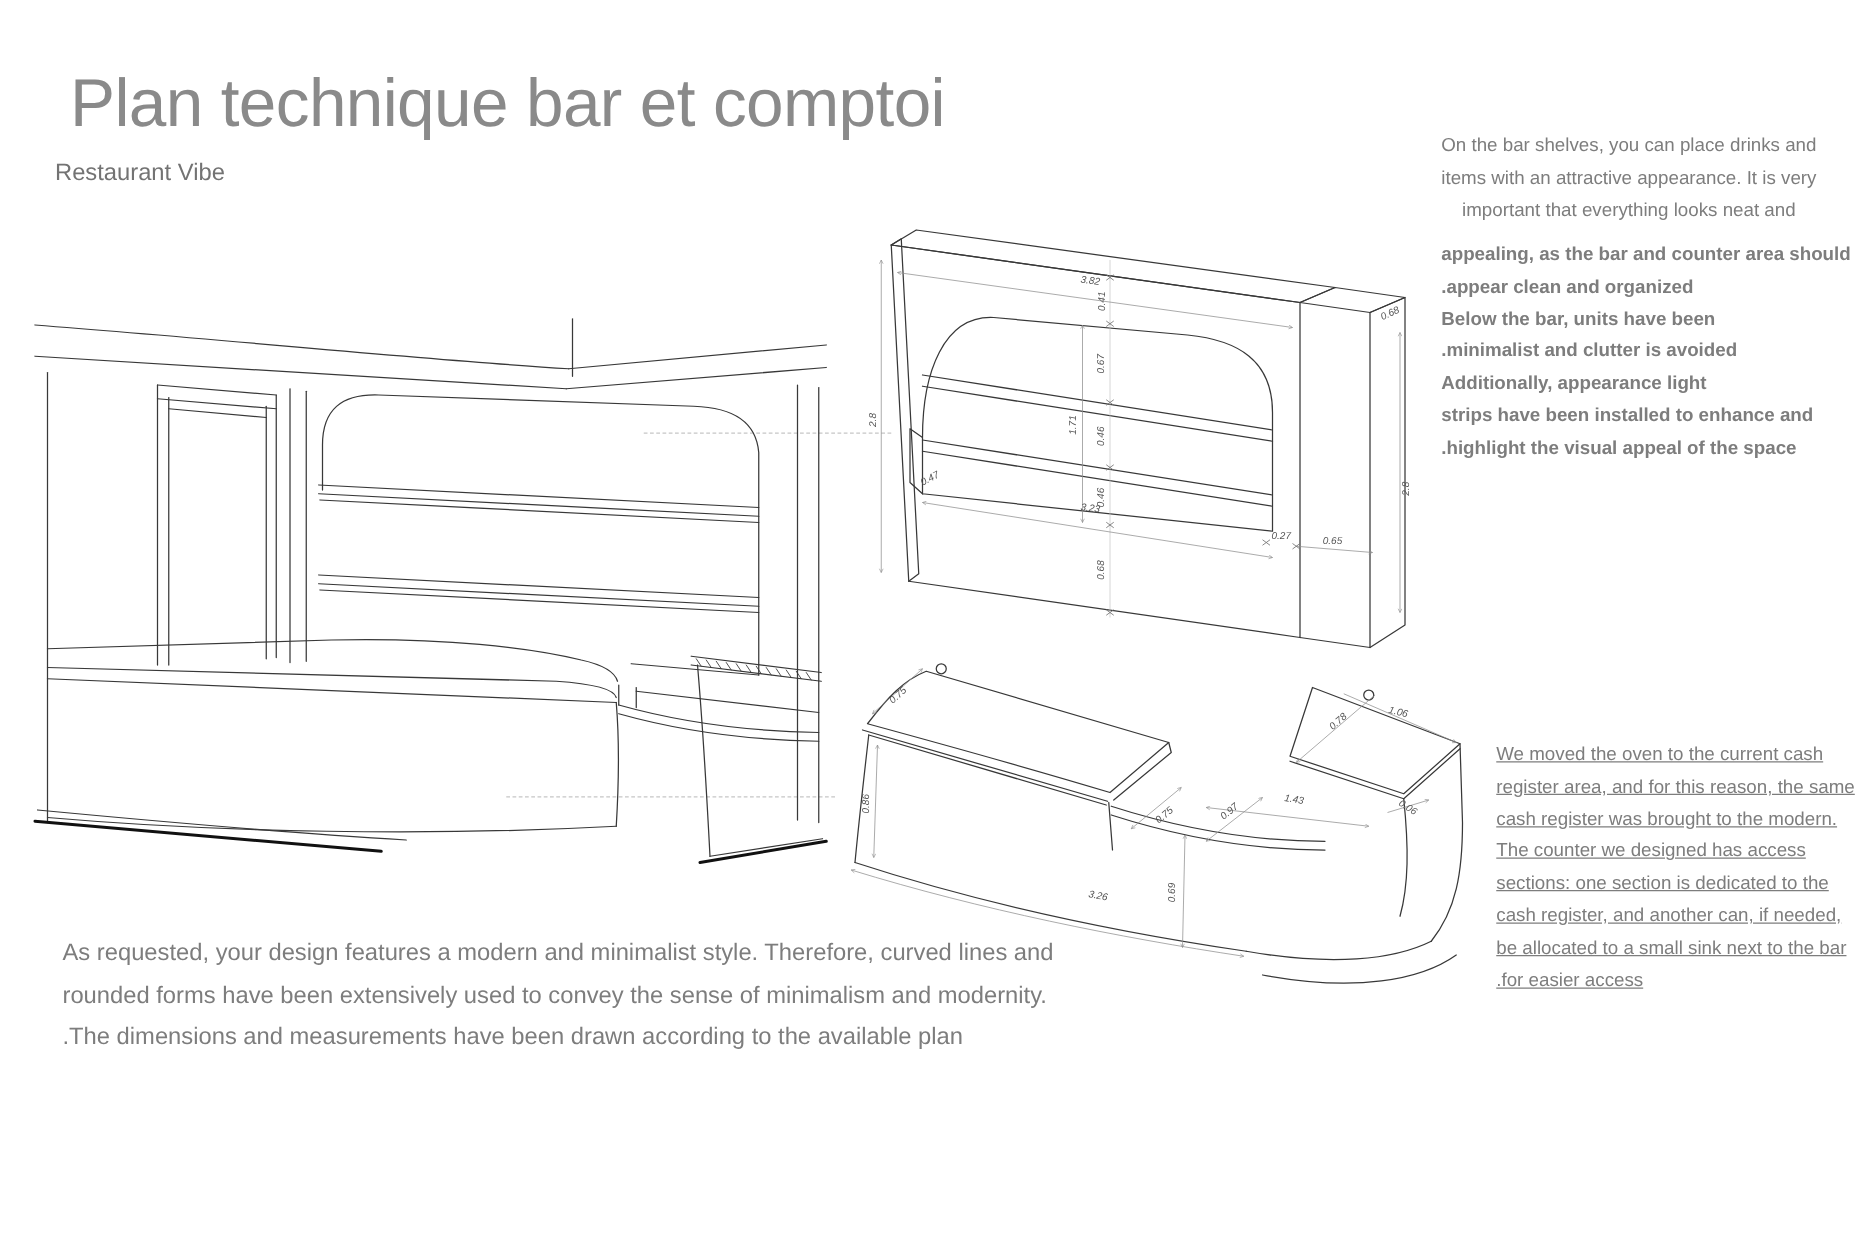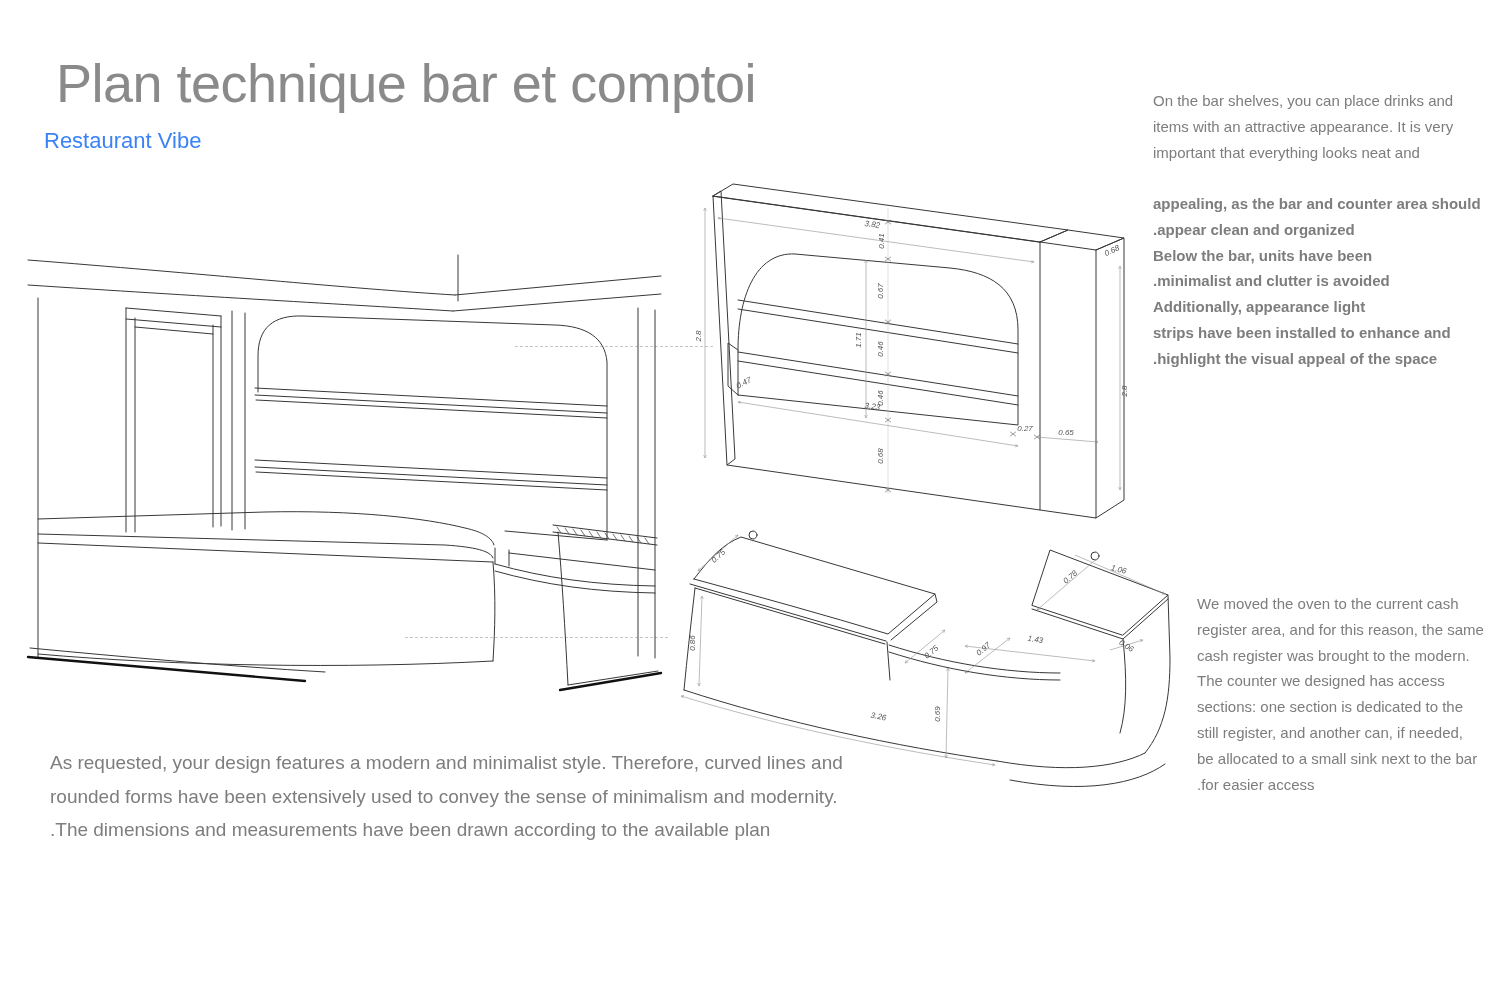--- a/index.html
+++ b/index.html
@@ -10,7 +10,7 @@
   #subtitle{left:44px;top:128px;font-size:22px;color:#3b82f6;white-space:nowrap;}
   .note{color:#7d7d7d;font-size:15px;line-height:25.8px;}
   .note div{white-space:nowrap;min-height:25.8px;}
-  #note-tr1{left:1153px;top:88px;}
+  #note-tr1{left:1153px;top:104px;text-align:center;}
   #note-tr2{left:1153px;top:191px;font-weight:bold;}
   #note-br{left:1197px;top:591px;}
   #note-bl{left:38px;top:746px;font-size:19px;line-height:33.5px;color:#7d7d7d;margin-left:12px;}

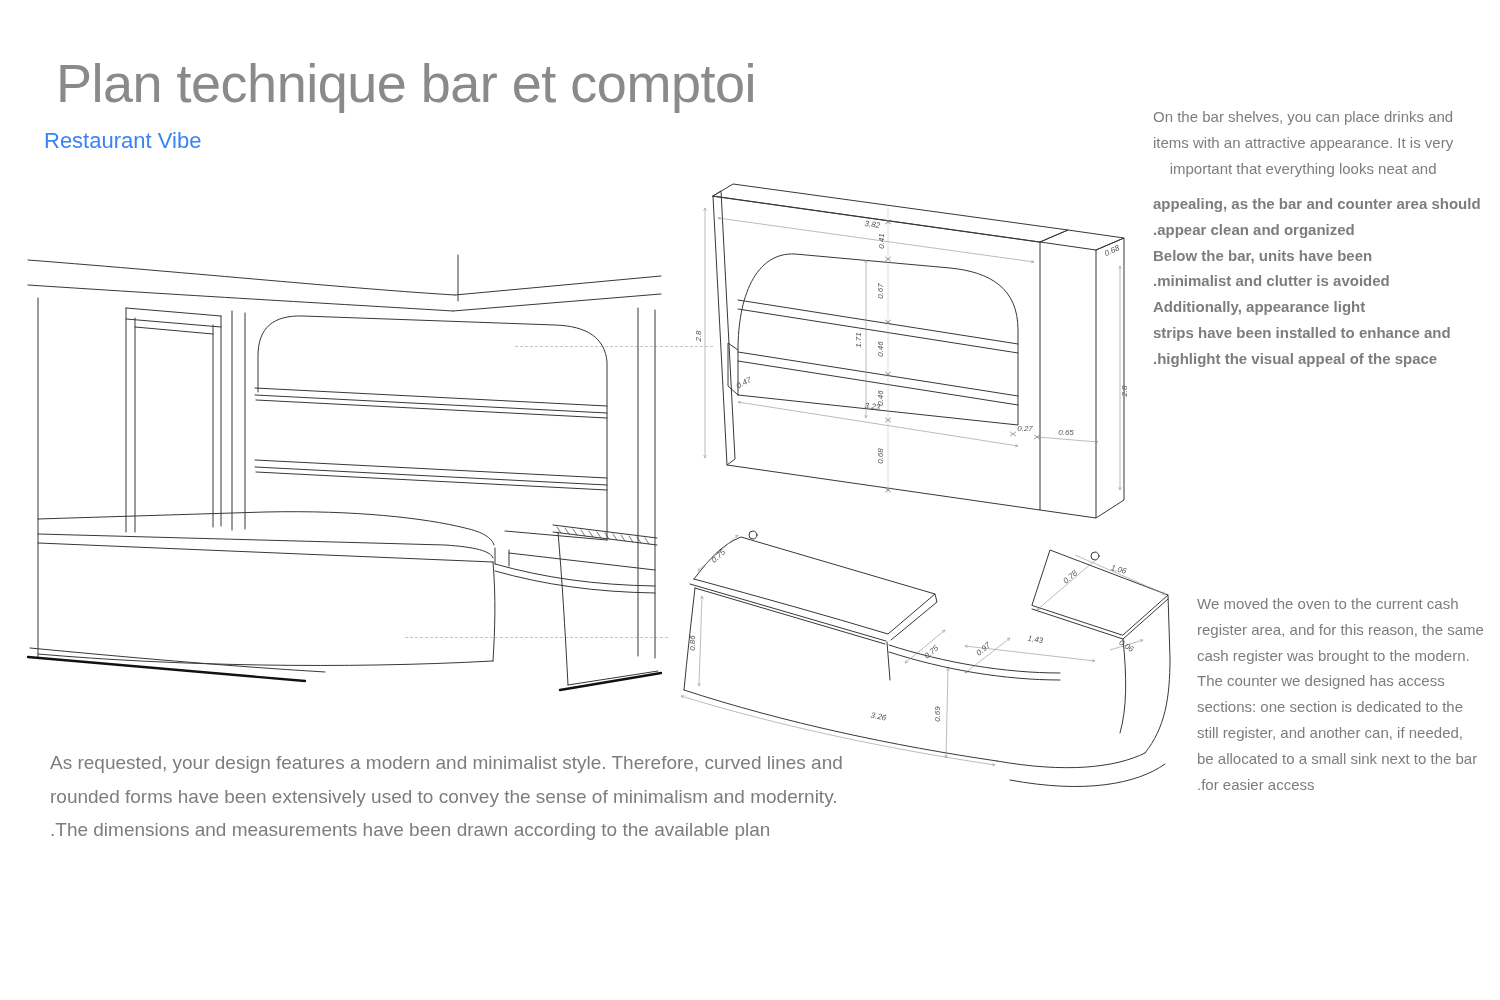--- a/index.html
+++ b/index.html
@@ -7,7 +7,7 @@
        font-family:"Liberation Sans",sans-serif;}
   .abs{position:absolute;}
   #title{left:28px;top:52px;font-size:54px;color:#8a8a8a;letter-spacing:-.5px;white-space:nowrap;margin-left:28px;}
-  #subtitle{left:44px;top:128px;font-size:22px;color:#3b82f6;white-space:nowrap;}
+  #subtitle{left:44px;top:128px;font-size:19px;color:#737373;white-space:nowrap;}
   .note{color:#7d7d7d;font-size:15px;line-height:25.8px;}
   .note div{white-space:nowrap;min-height:25.8px;}
   #note-tr1{left:1153px;top:104px;text-align:center;}

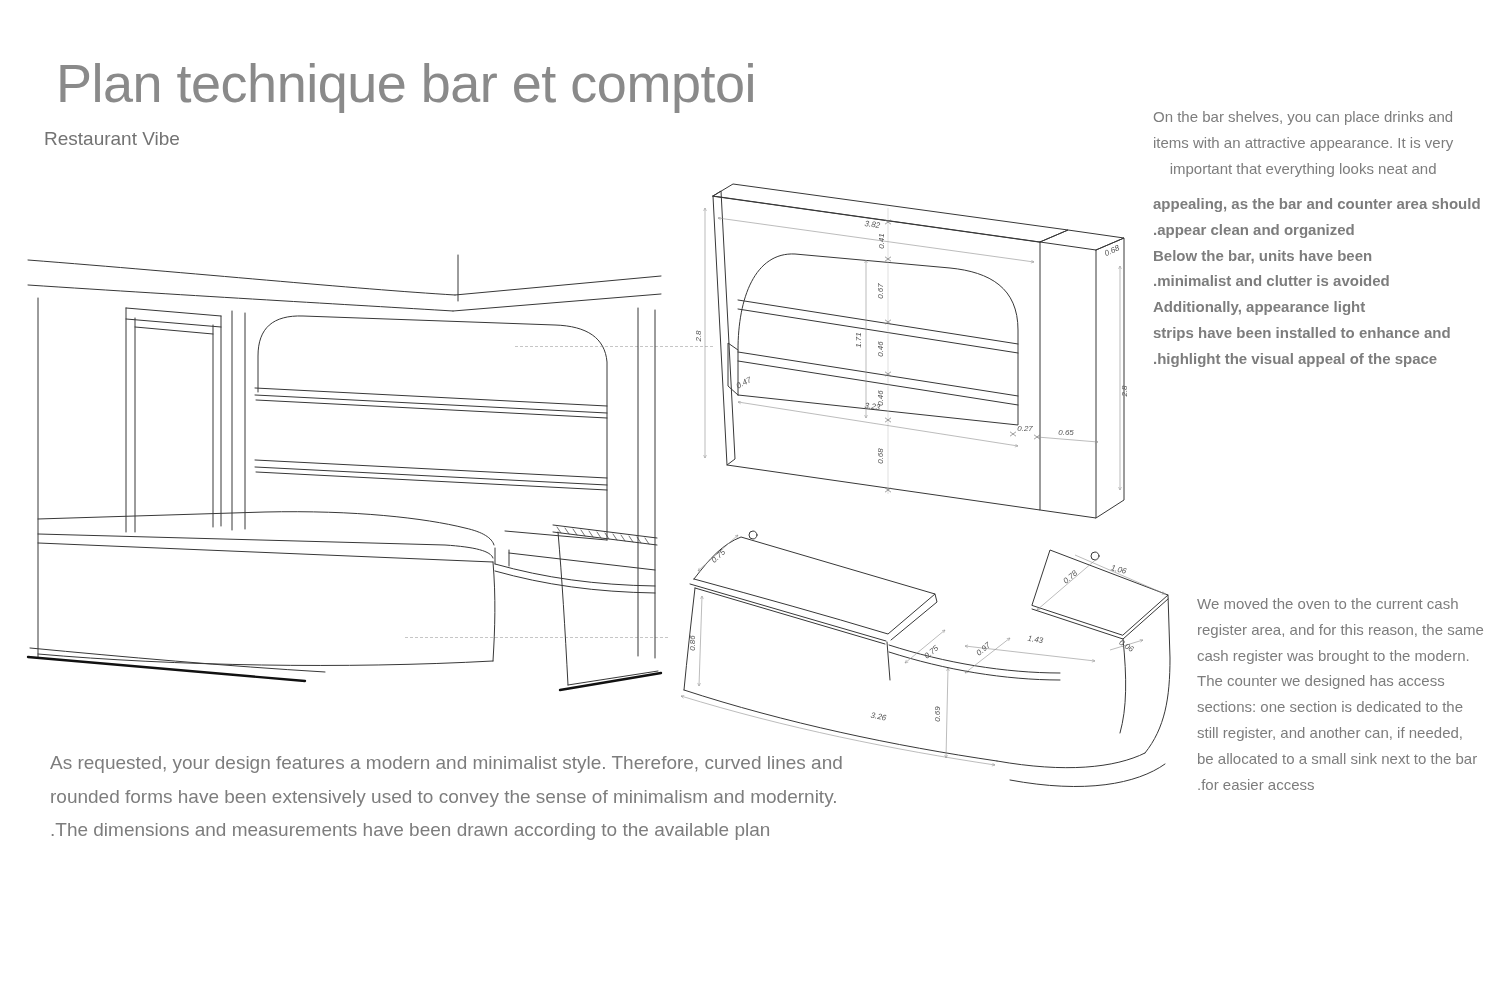--- a/index.html
+++ b/index.html
@@ -12,7 +12,7 @@
   .note div{white-space:nowrap;min-height:25.8px;}
   #note-tr1{left:1153px;top:104px;text-align:center;}
   #note-tr2{left:1153px;top:191px;font-weight:bold;}
-  #note-br{left:1197px;top:591px;}
+  #note-br{left:1197px;top:591px;text-decoration:underline;}
   #note-bl{left:38px;top:746px;font-size:19px;line-height:33.5px;color:#7d7d7d;margin-left:12px;}
   #note-bl div{white-space:nowrap;min-height:33.5px;}
   svg{position:absolute;overflow:visible;}

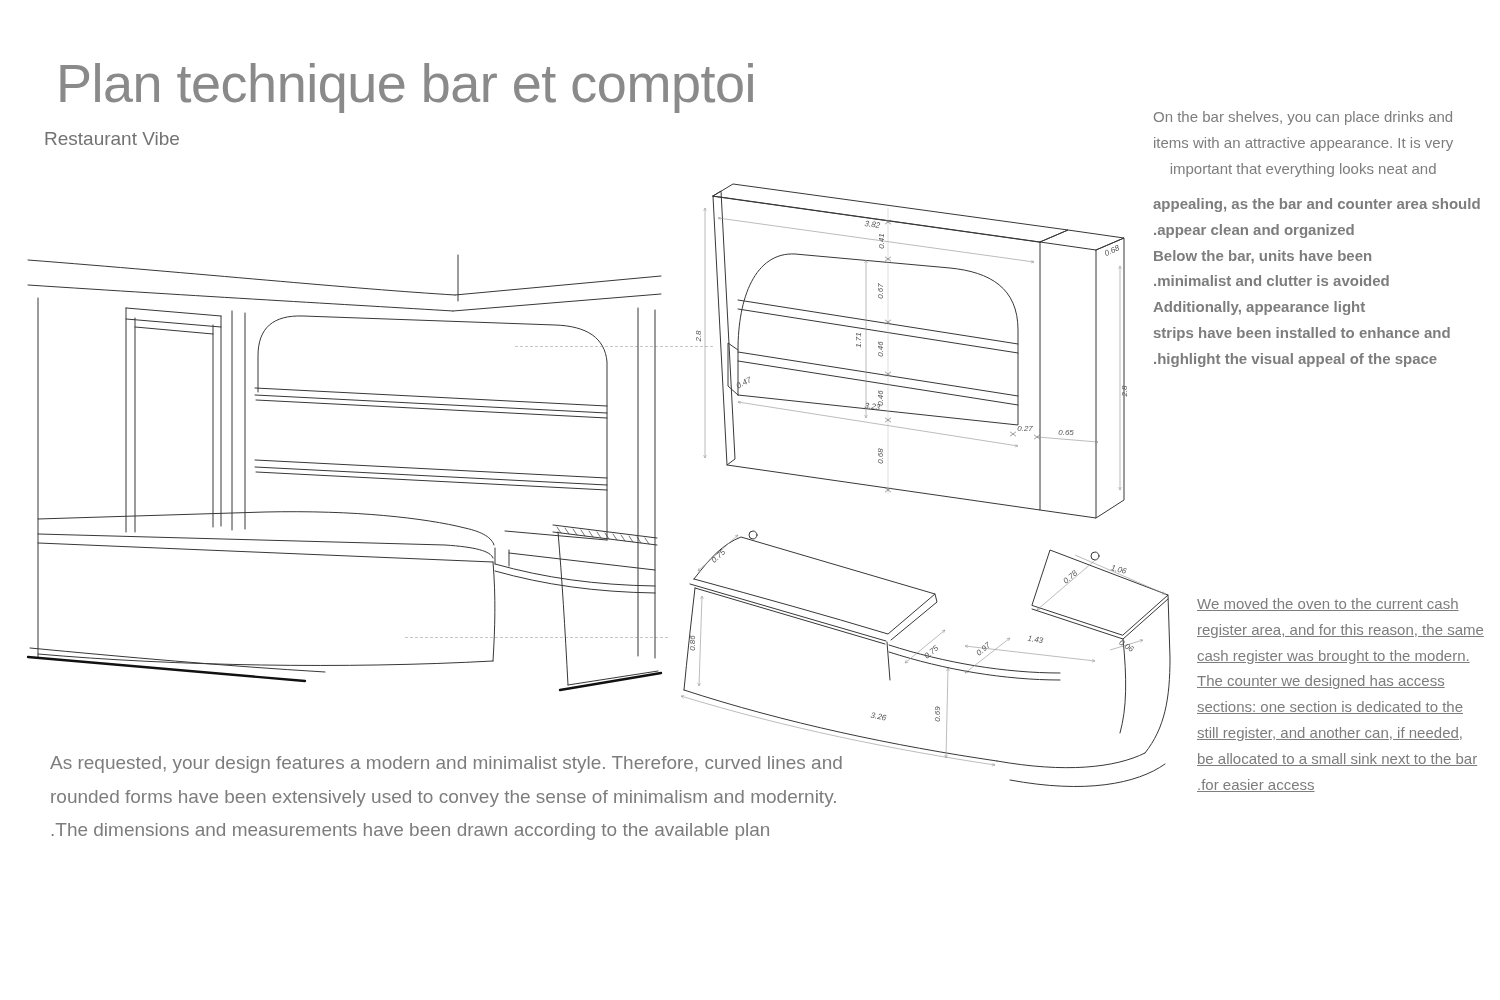--- a/index.html
+++ b/index.html
@@ -52,7 +52,7 @@
   <div>cash register was brought to the modern.</div>
   <div>The counter we designed has access</div>
   <div>sections: one section is dedicated to the</div>
-  <div>still register, and another can, if needed,</div>
+  <div>cash register, and another can, if needed,</div>
   <div>be allocated to a small sink next to the bar</div>
   <div>.for easier access</div>
 </div>

